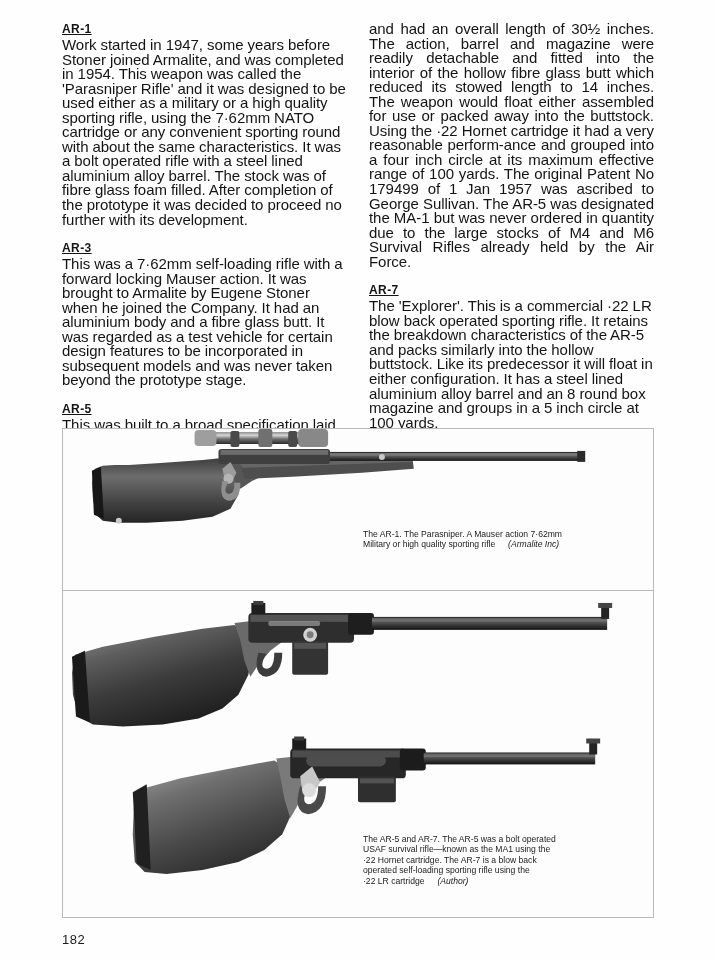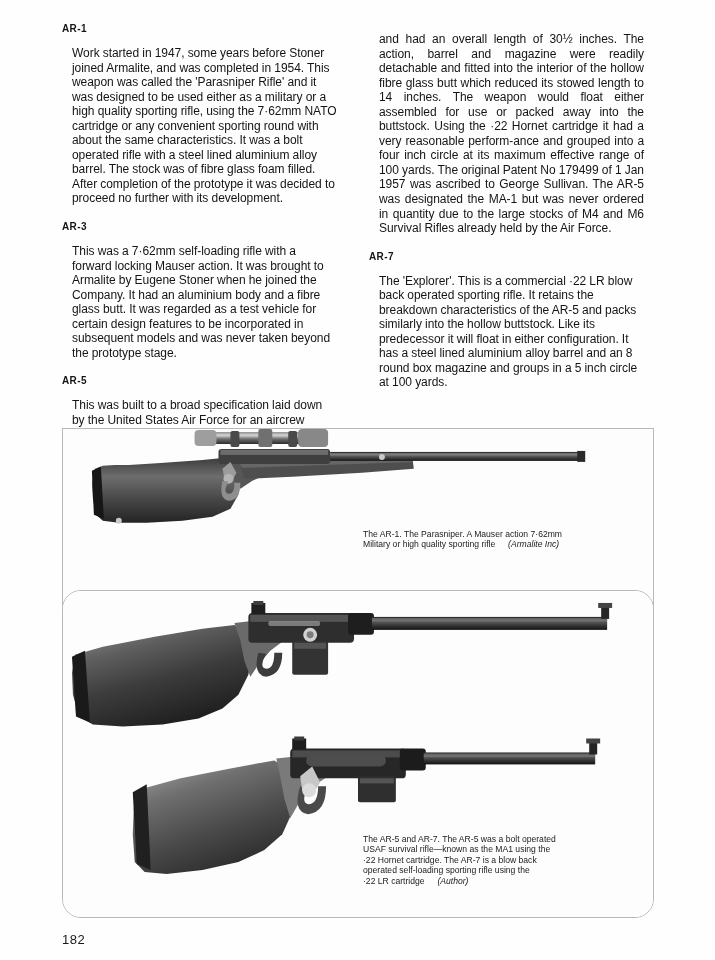--- a/index.html
+++ b/index.html
@@ -36,11 +36,12 @@
   }
 
   .sec-head {
-    font-size: 10px;
+    font-size: 12px;
     font-weight: bold;
     letter-spacing: 0.4px;
     margin: 0 0 2px 0;
     line-height: 14px;
+    text-decoration: underline;
   }
   .sec-head.spaced {
     margin-top: 14px;

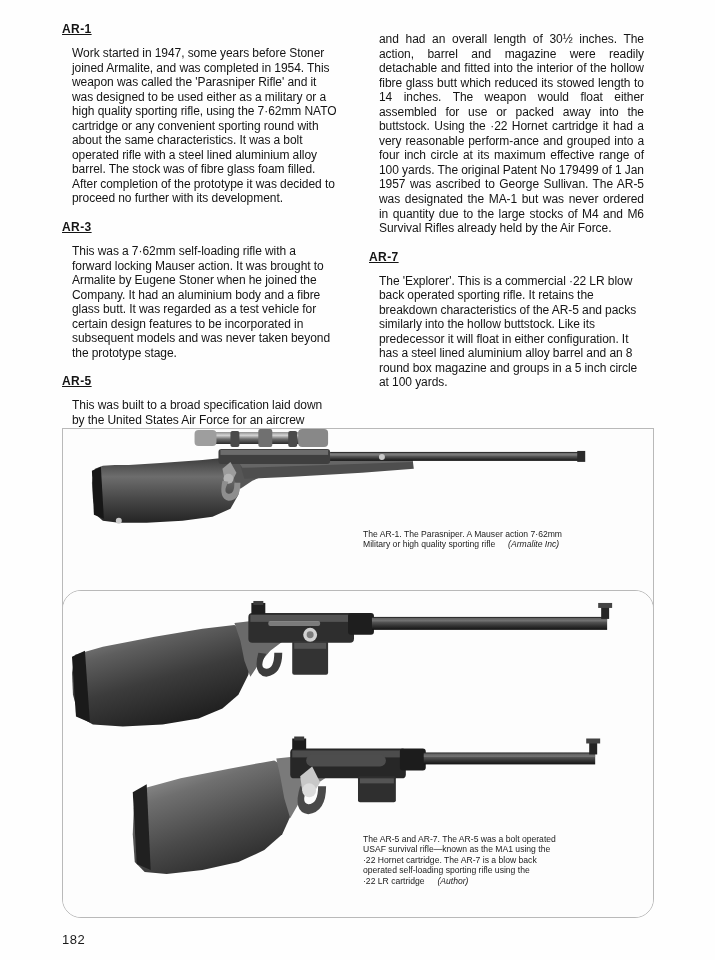--- a/index.html
+++ b/index.html
@@ -47,9 +47,9 @@
     margin-top: 14px;
   }
   .body-txt {
-    font-size: 12px;
+    font-size: 15px;
     line-height: 14.55px;
-    margin: 10px;
+    margin: 0;
     text-align: left;
     letter-spacing: -0.05px;
     word-spacing: -0.1px;

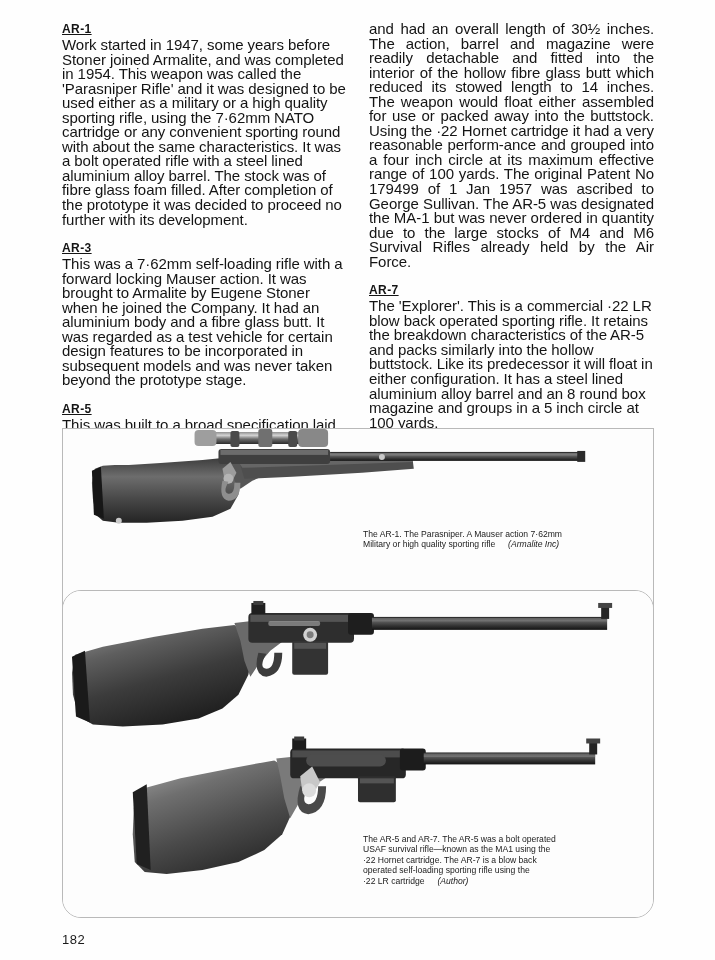--- a/index.html
+++ b/index.html
@@ -77,7 +77,6 @@
     top: 590px;
     width: 592px;
     height: 328px;
-    border-radius: 19px;
   }
 
   .plate-photo {

